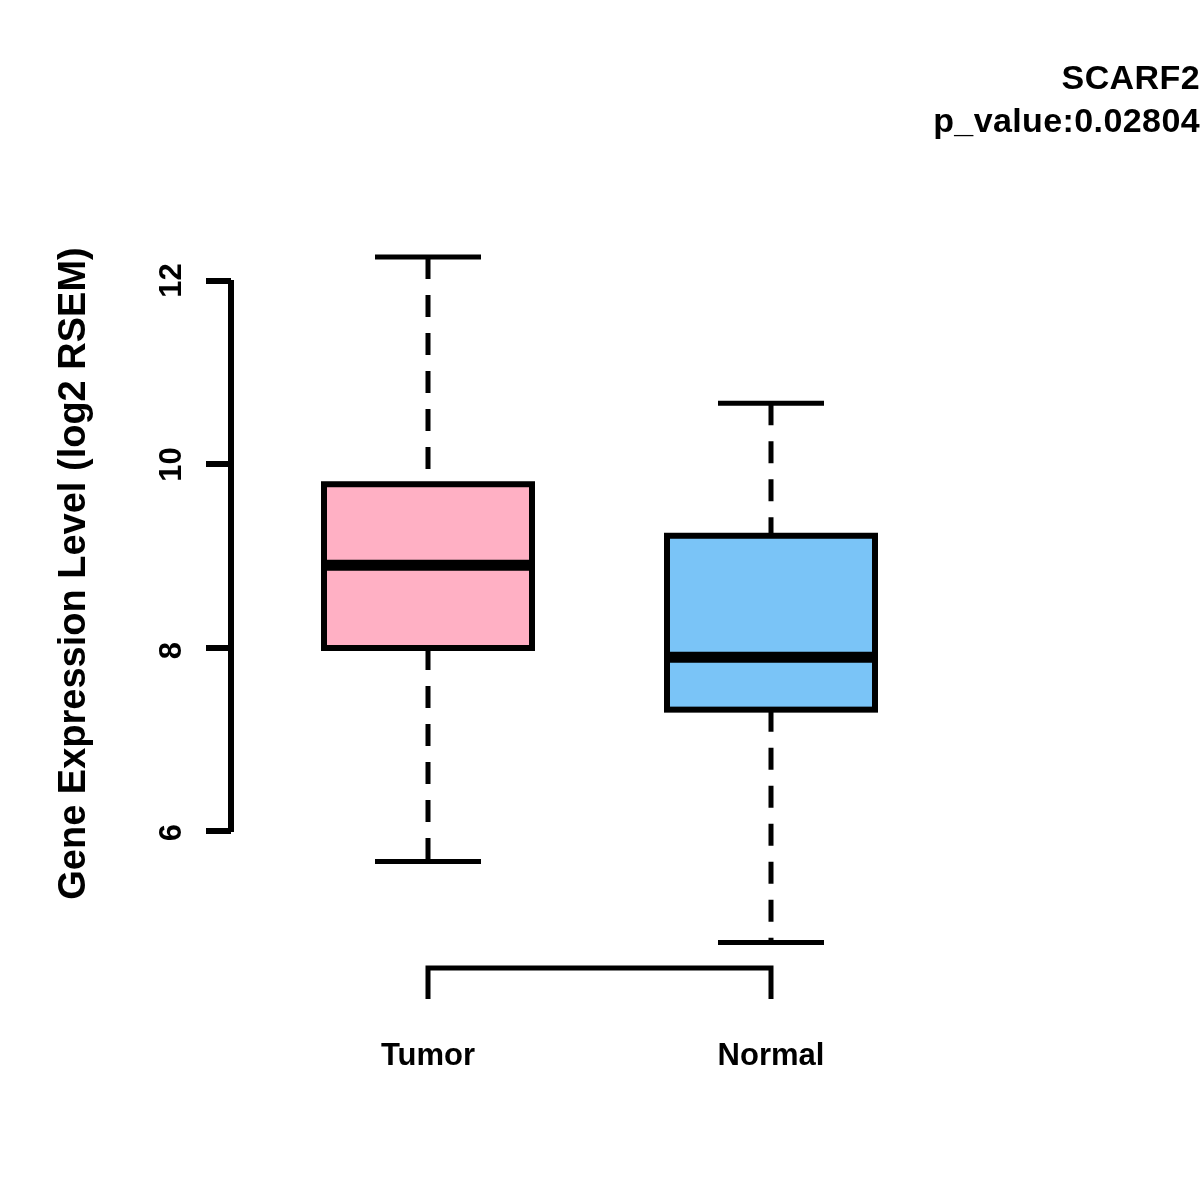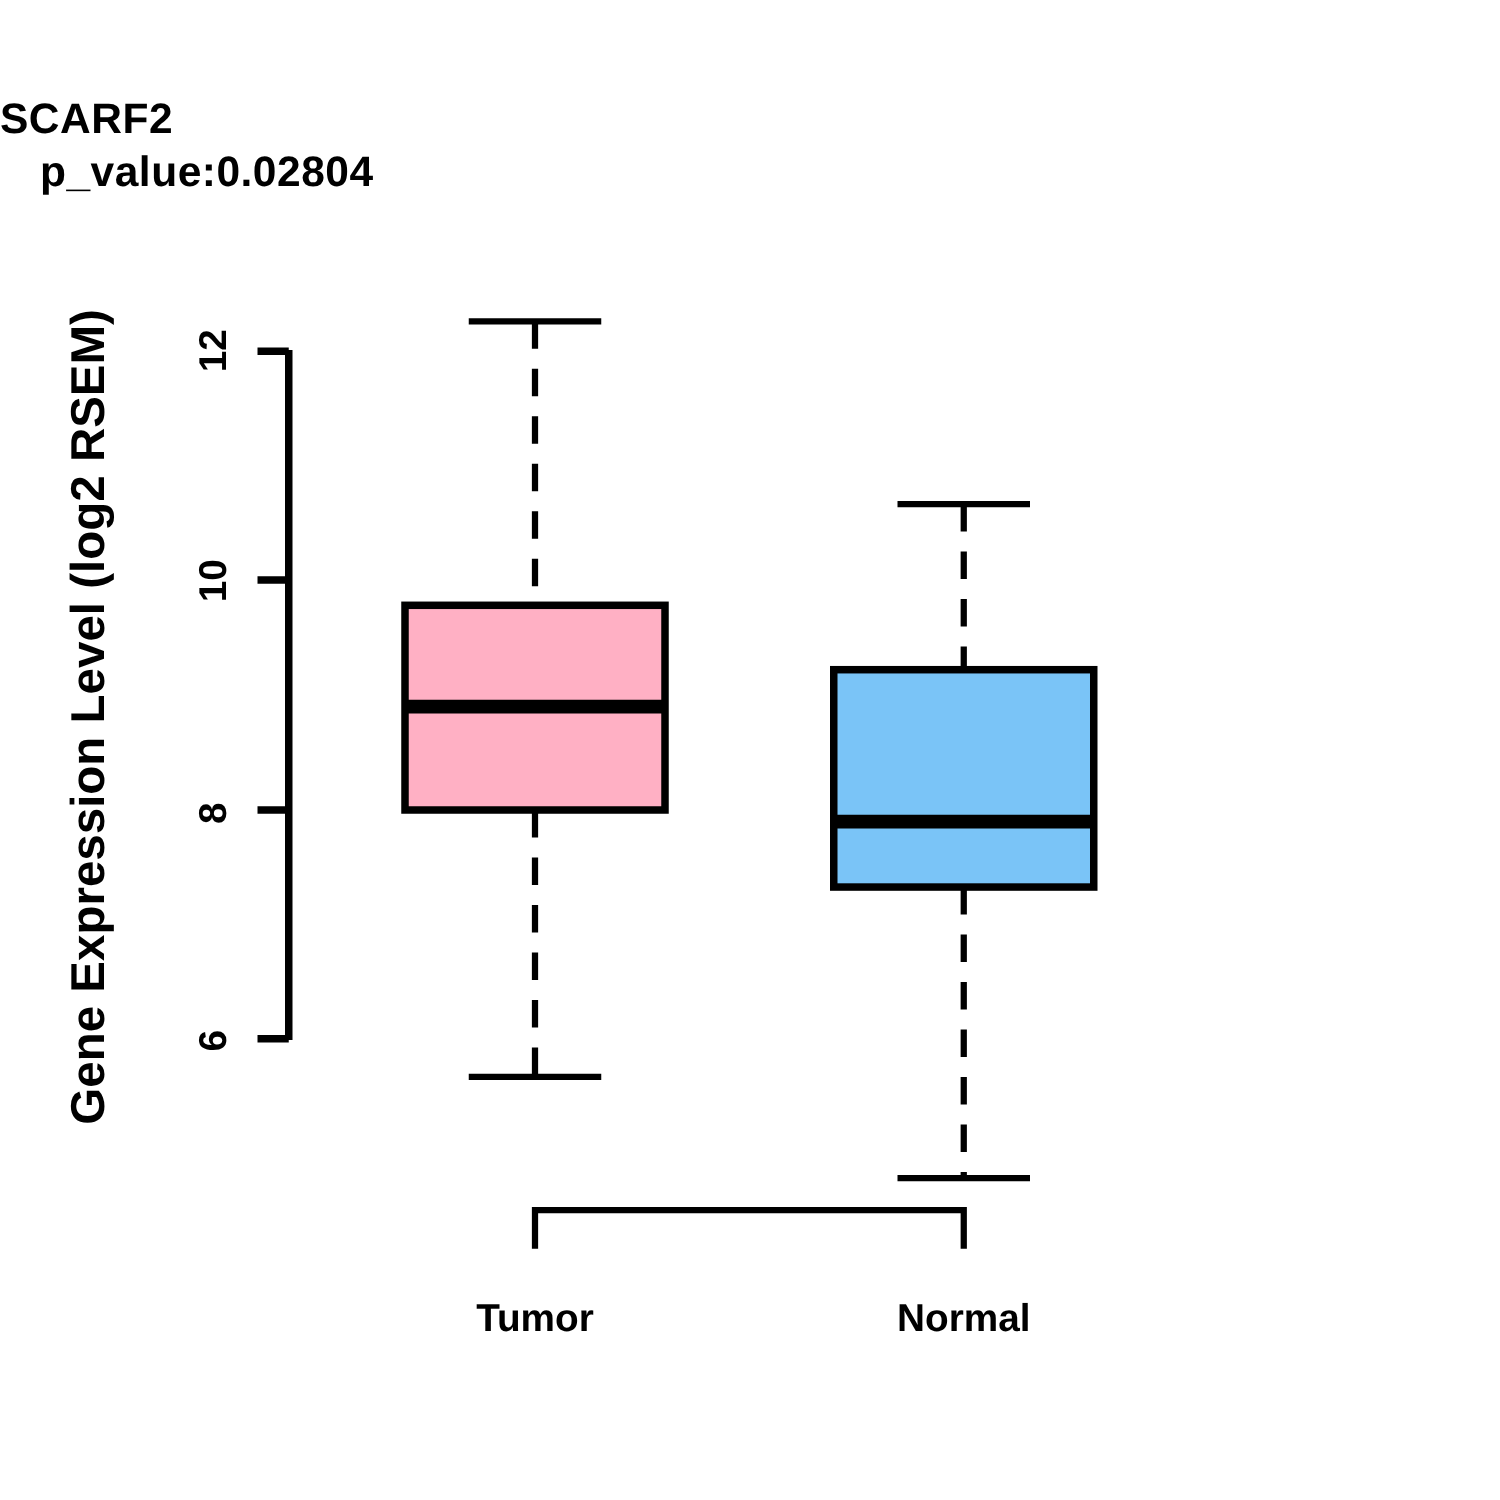--- a/index.html
+++ b/index.html
@@ -22,9 +22,9 @@
   .title-block {
     position: absolute;
     left: 0;
-    top: 74px;
+    top: 56px;
     width: 1200px;
-    text-align: left;
+    text-align: right;
     color: #000000;
   }
   .chart-title {

